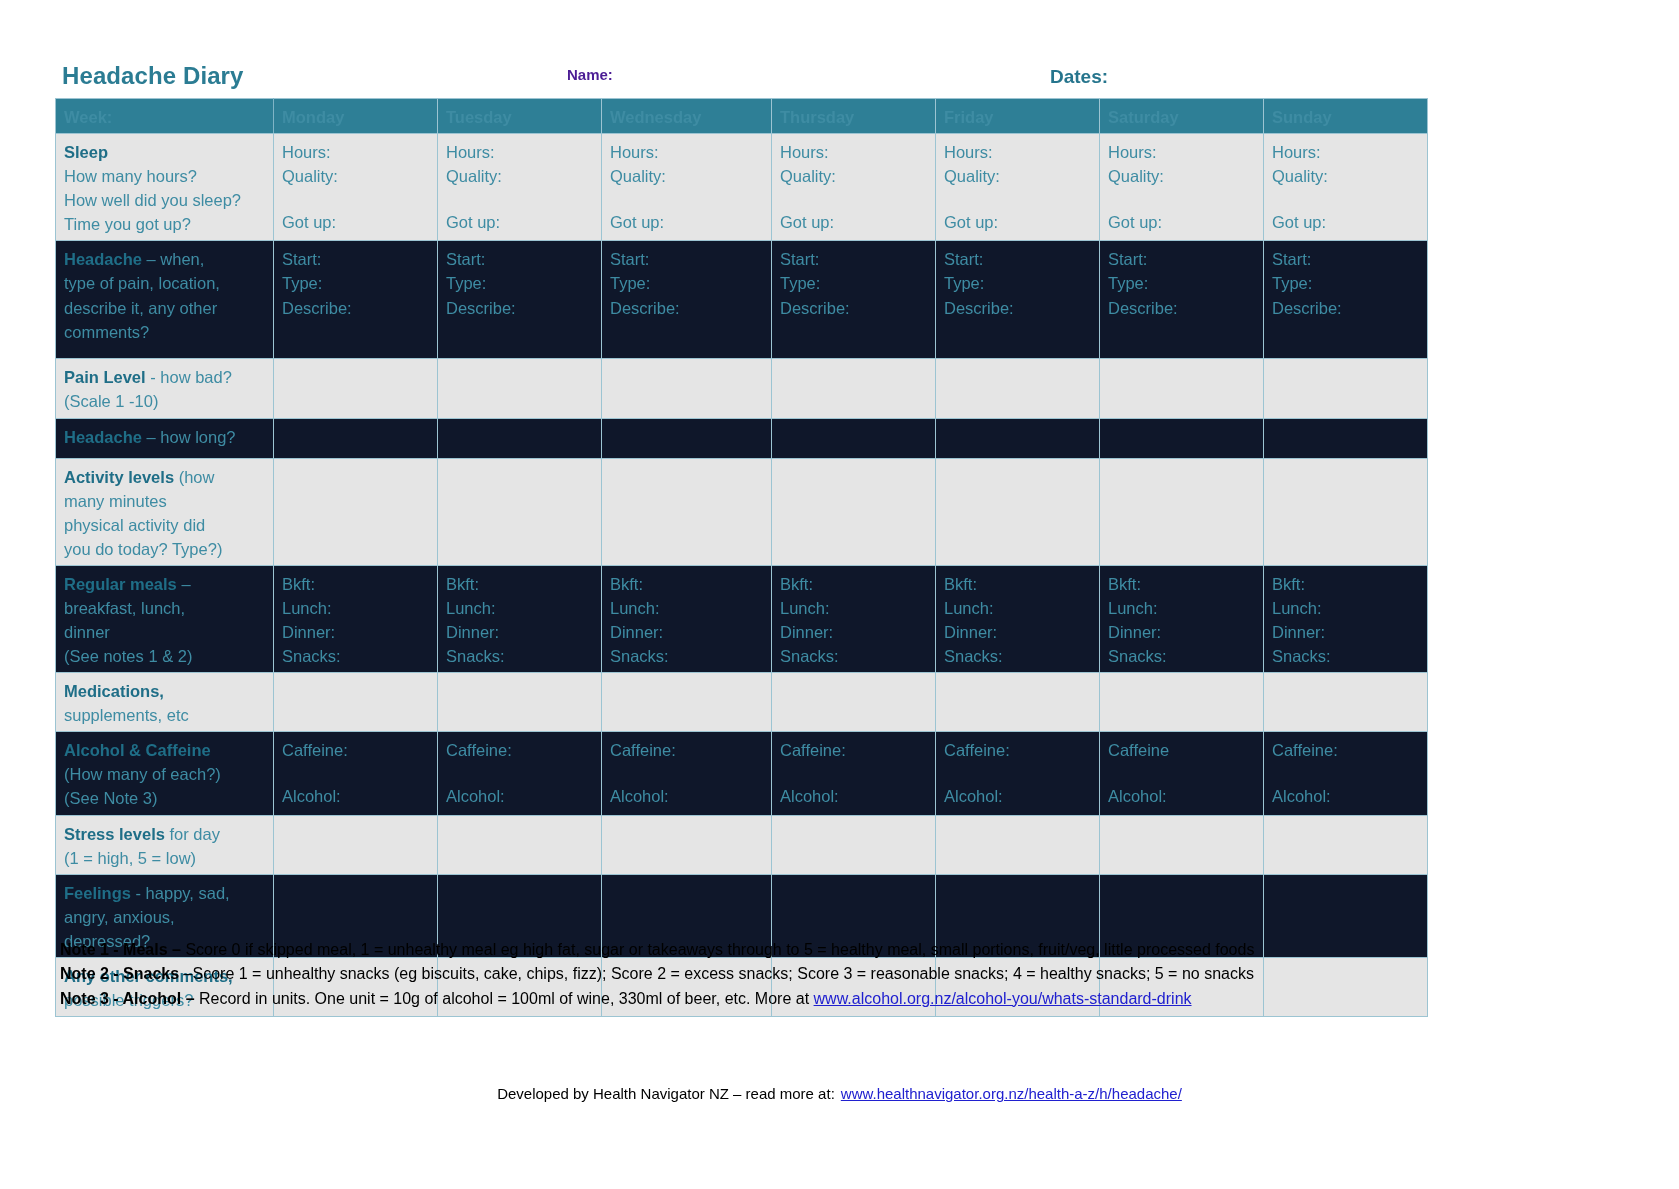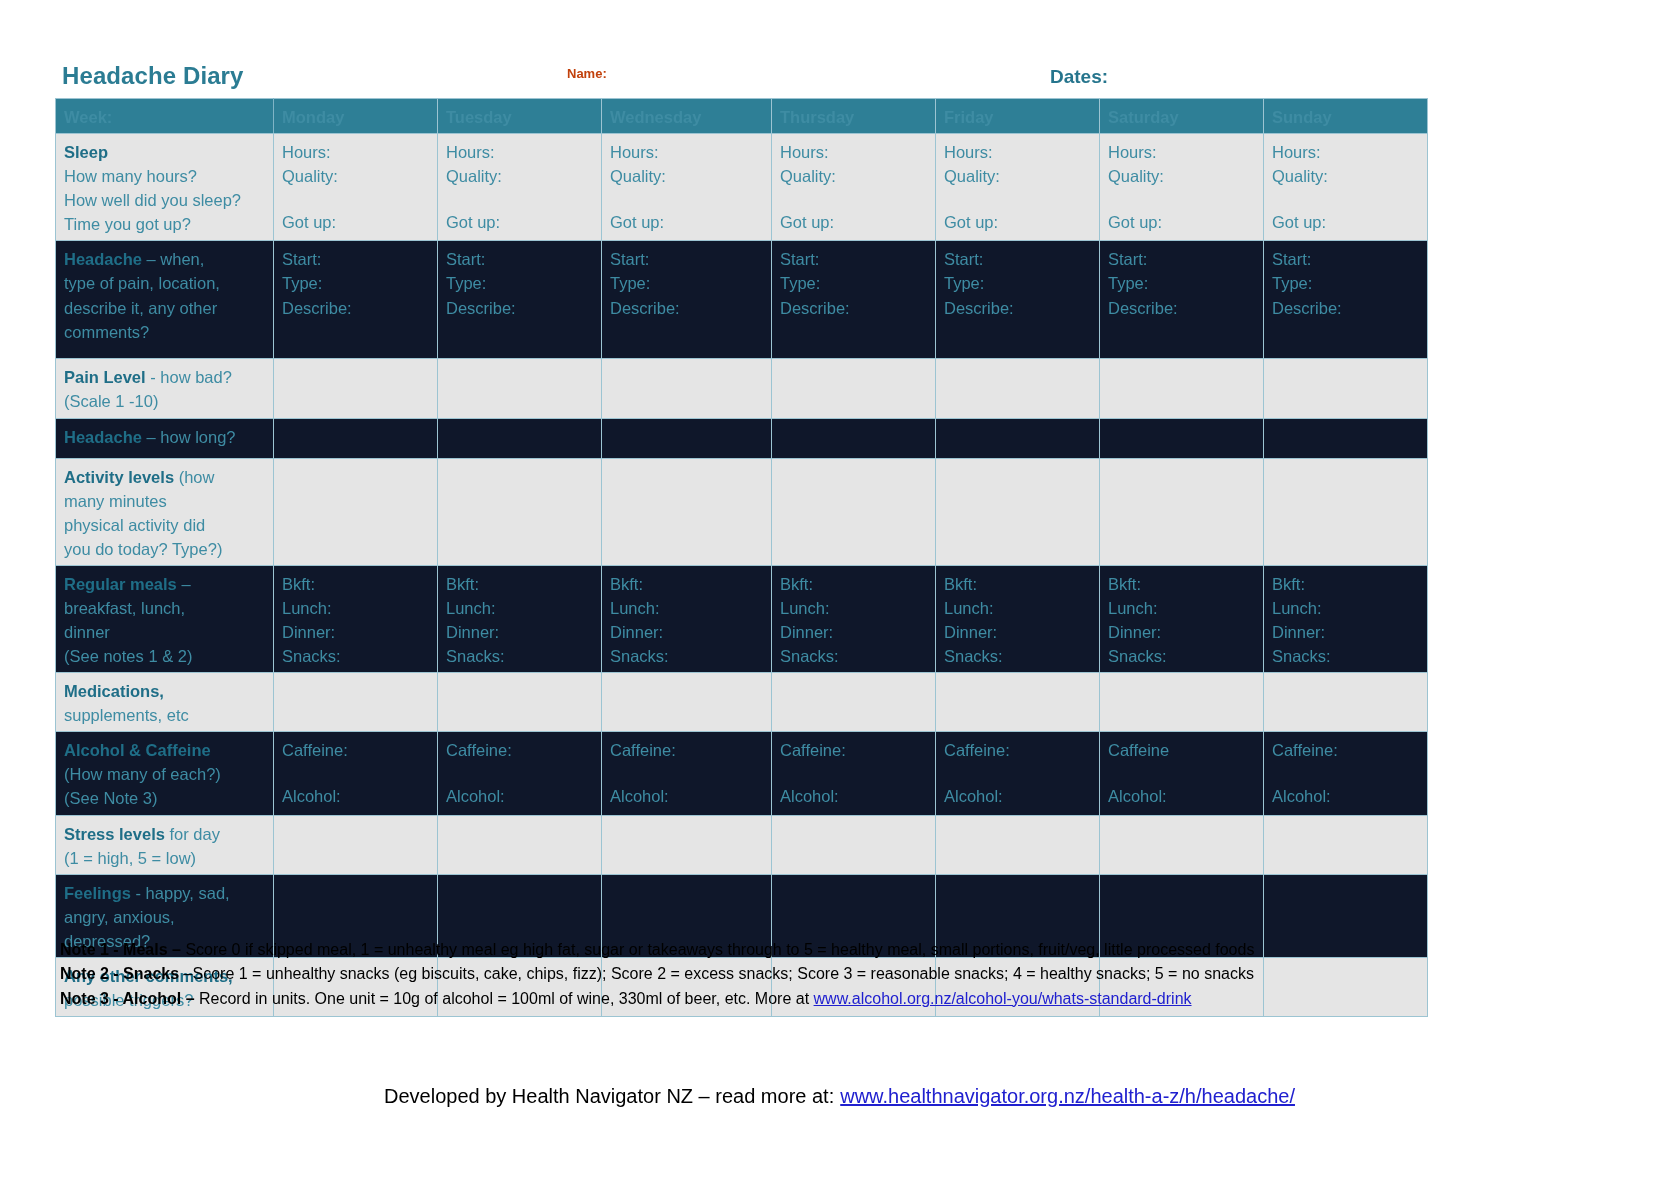--- a/index.html
+++ b/index.html
@@ -43,9 +43,9 @@
     position: absolute;
     left: 505px;
     top: 4px;
-    font-size: 13px;
+    font-size: 15px;
     font-weight: bold;
-    color: #c2410c;
+    color: #4c1d95;
     white-space: nowrap;
   }
   .dates-label {

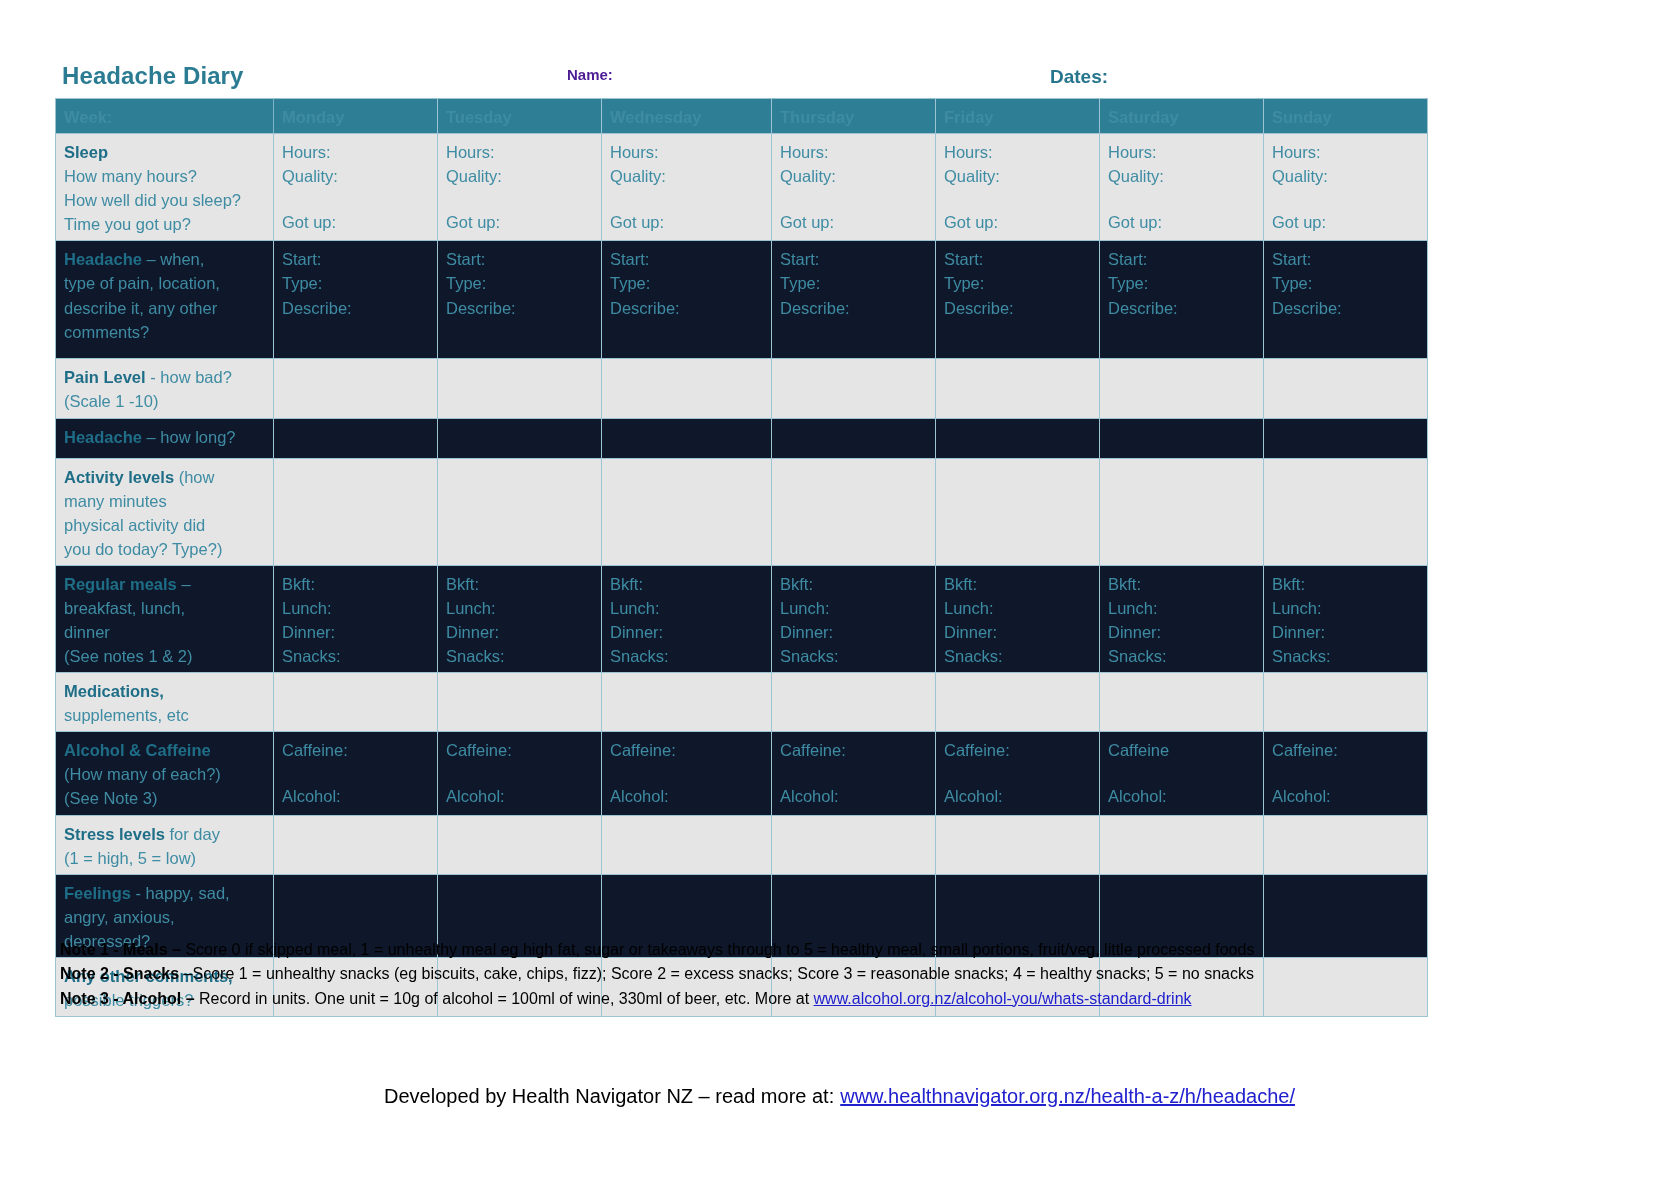--- a/index.html
+++ b/index.html
@@ -133,7 +133,7 @@
     top: 1085px;
     width: 1679px;
     text-align: center;
-    font-size: 20px;
+    font-size: 15px;
     color: #000000;
   }
   .developed .dev-text { color:#000; }

